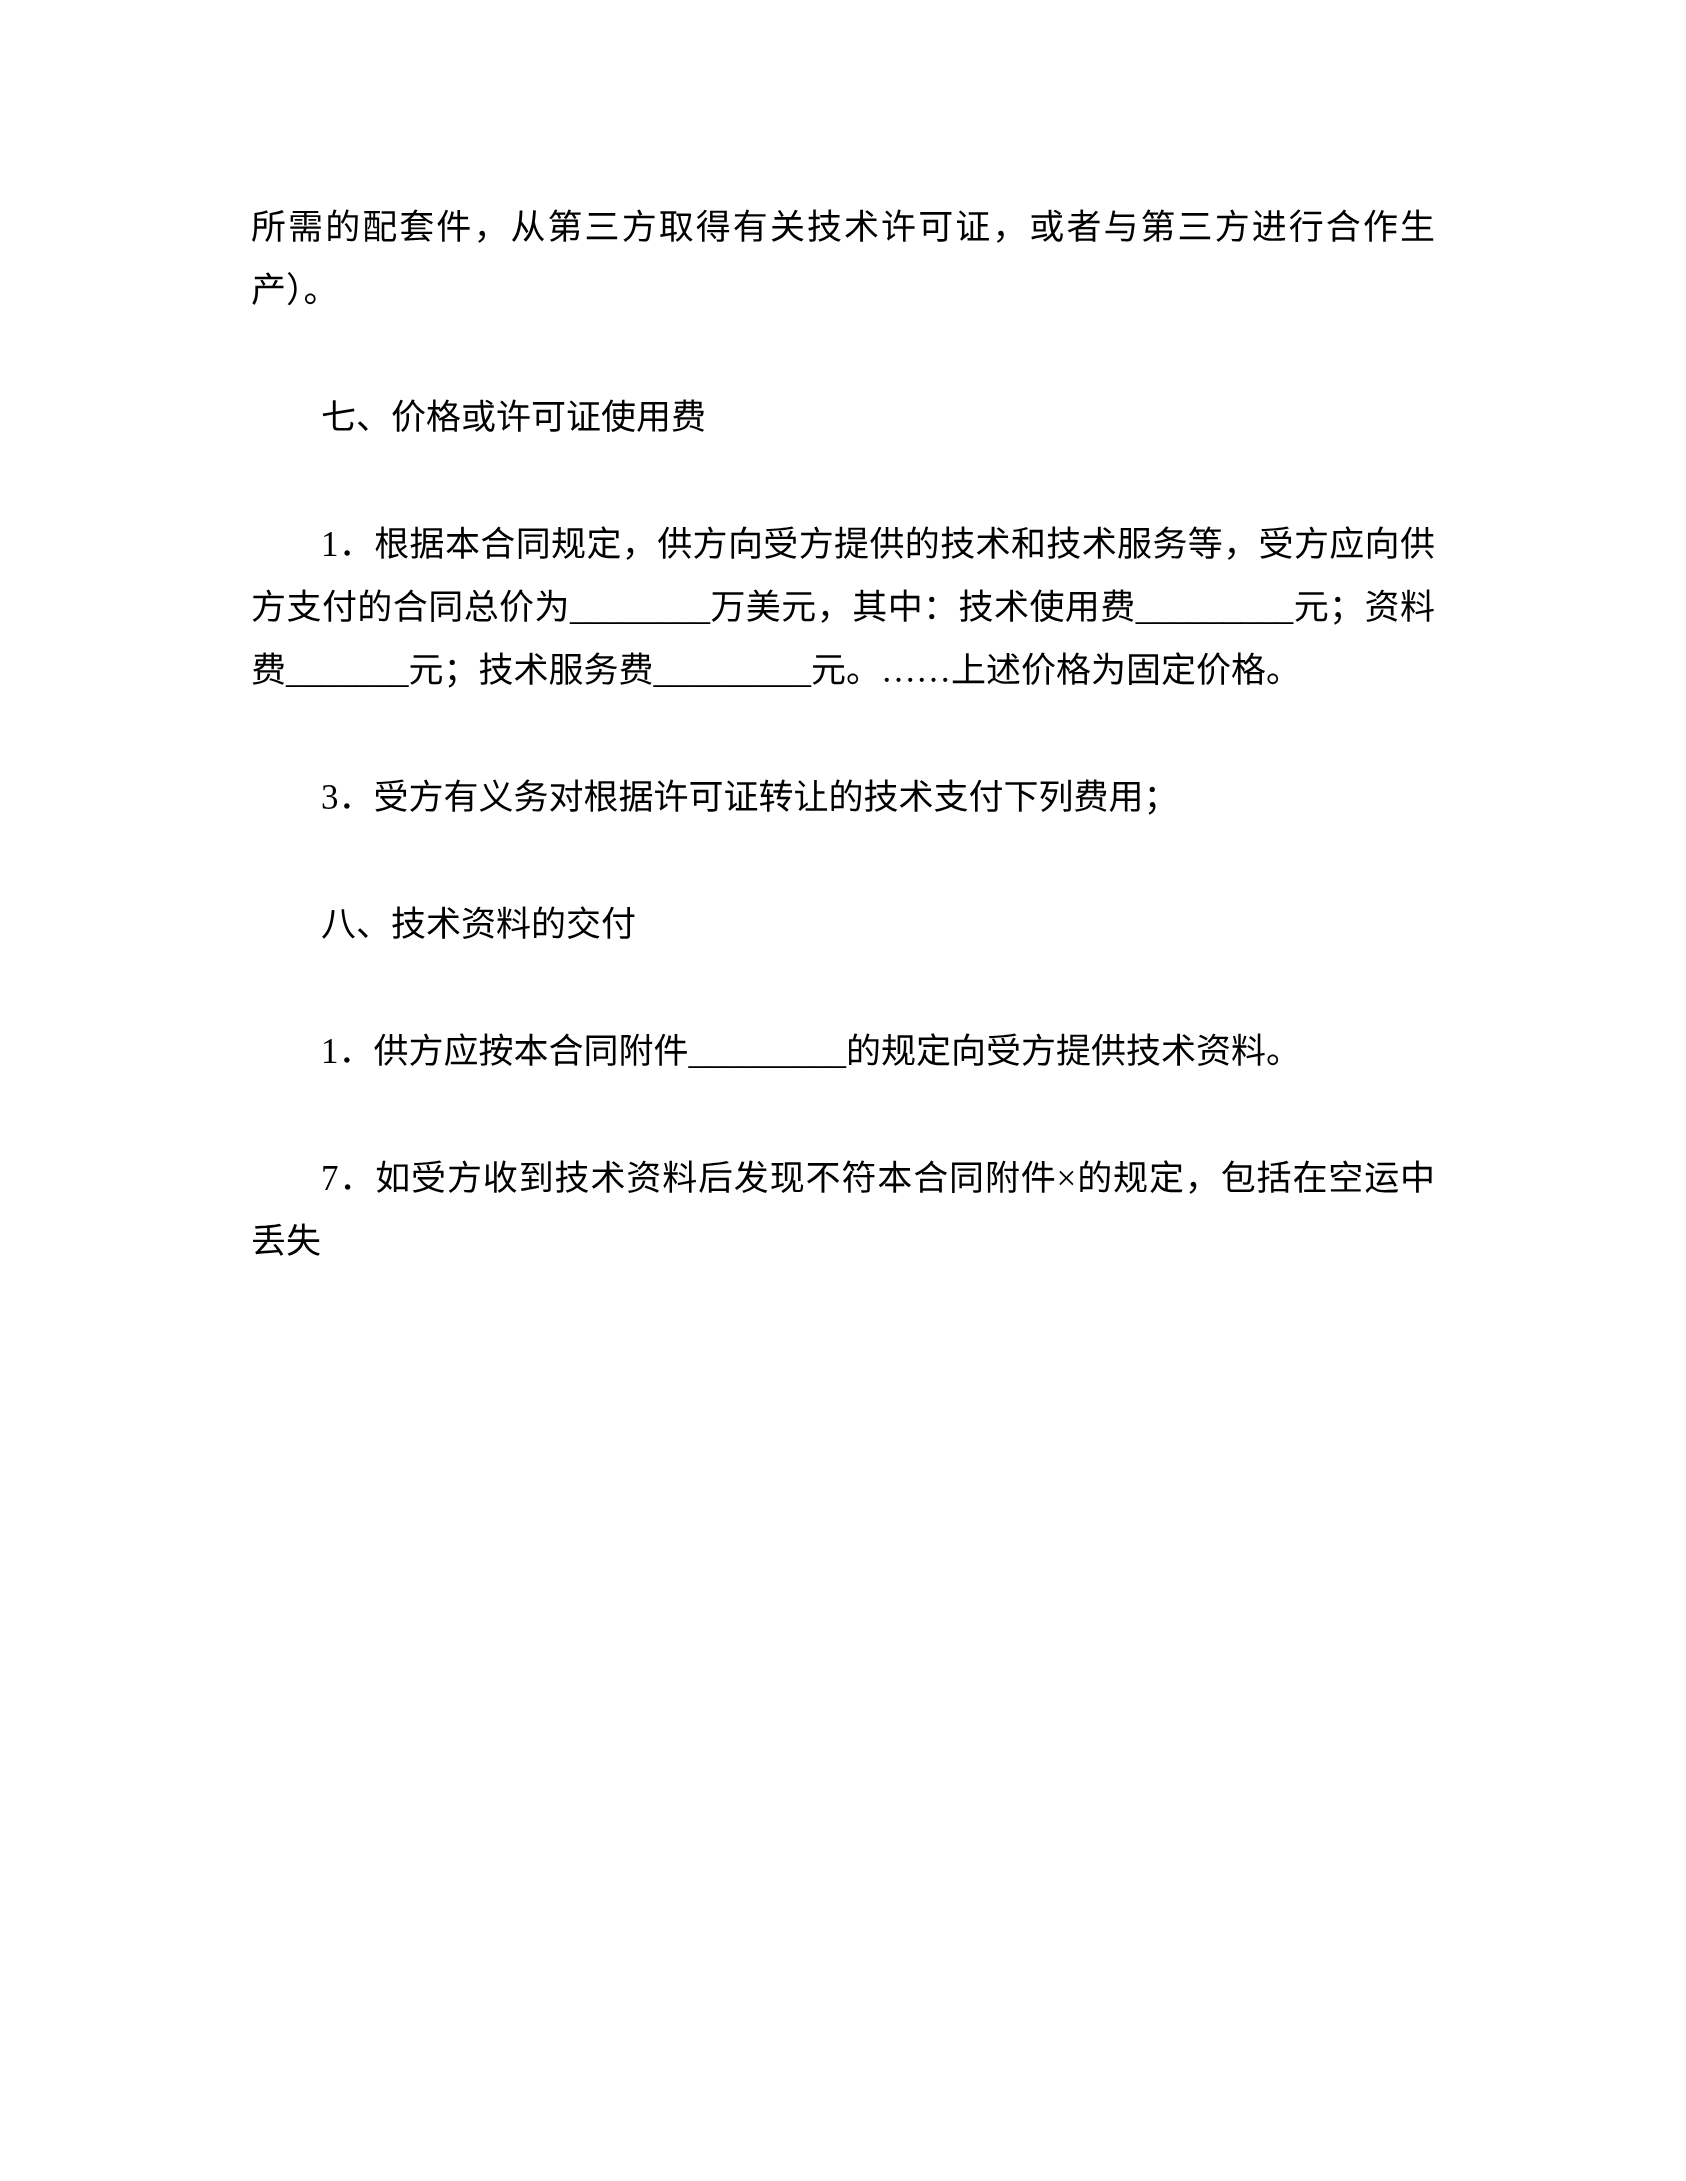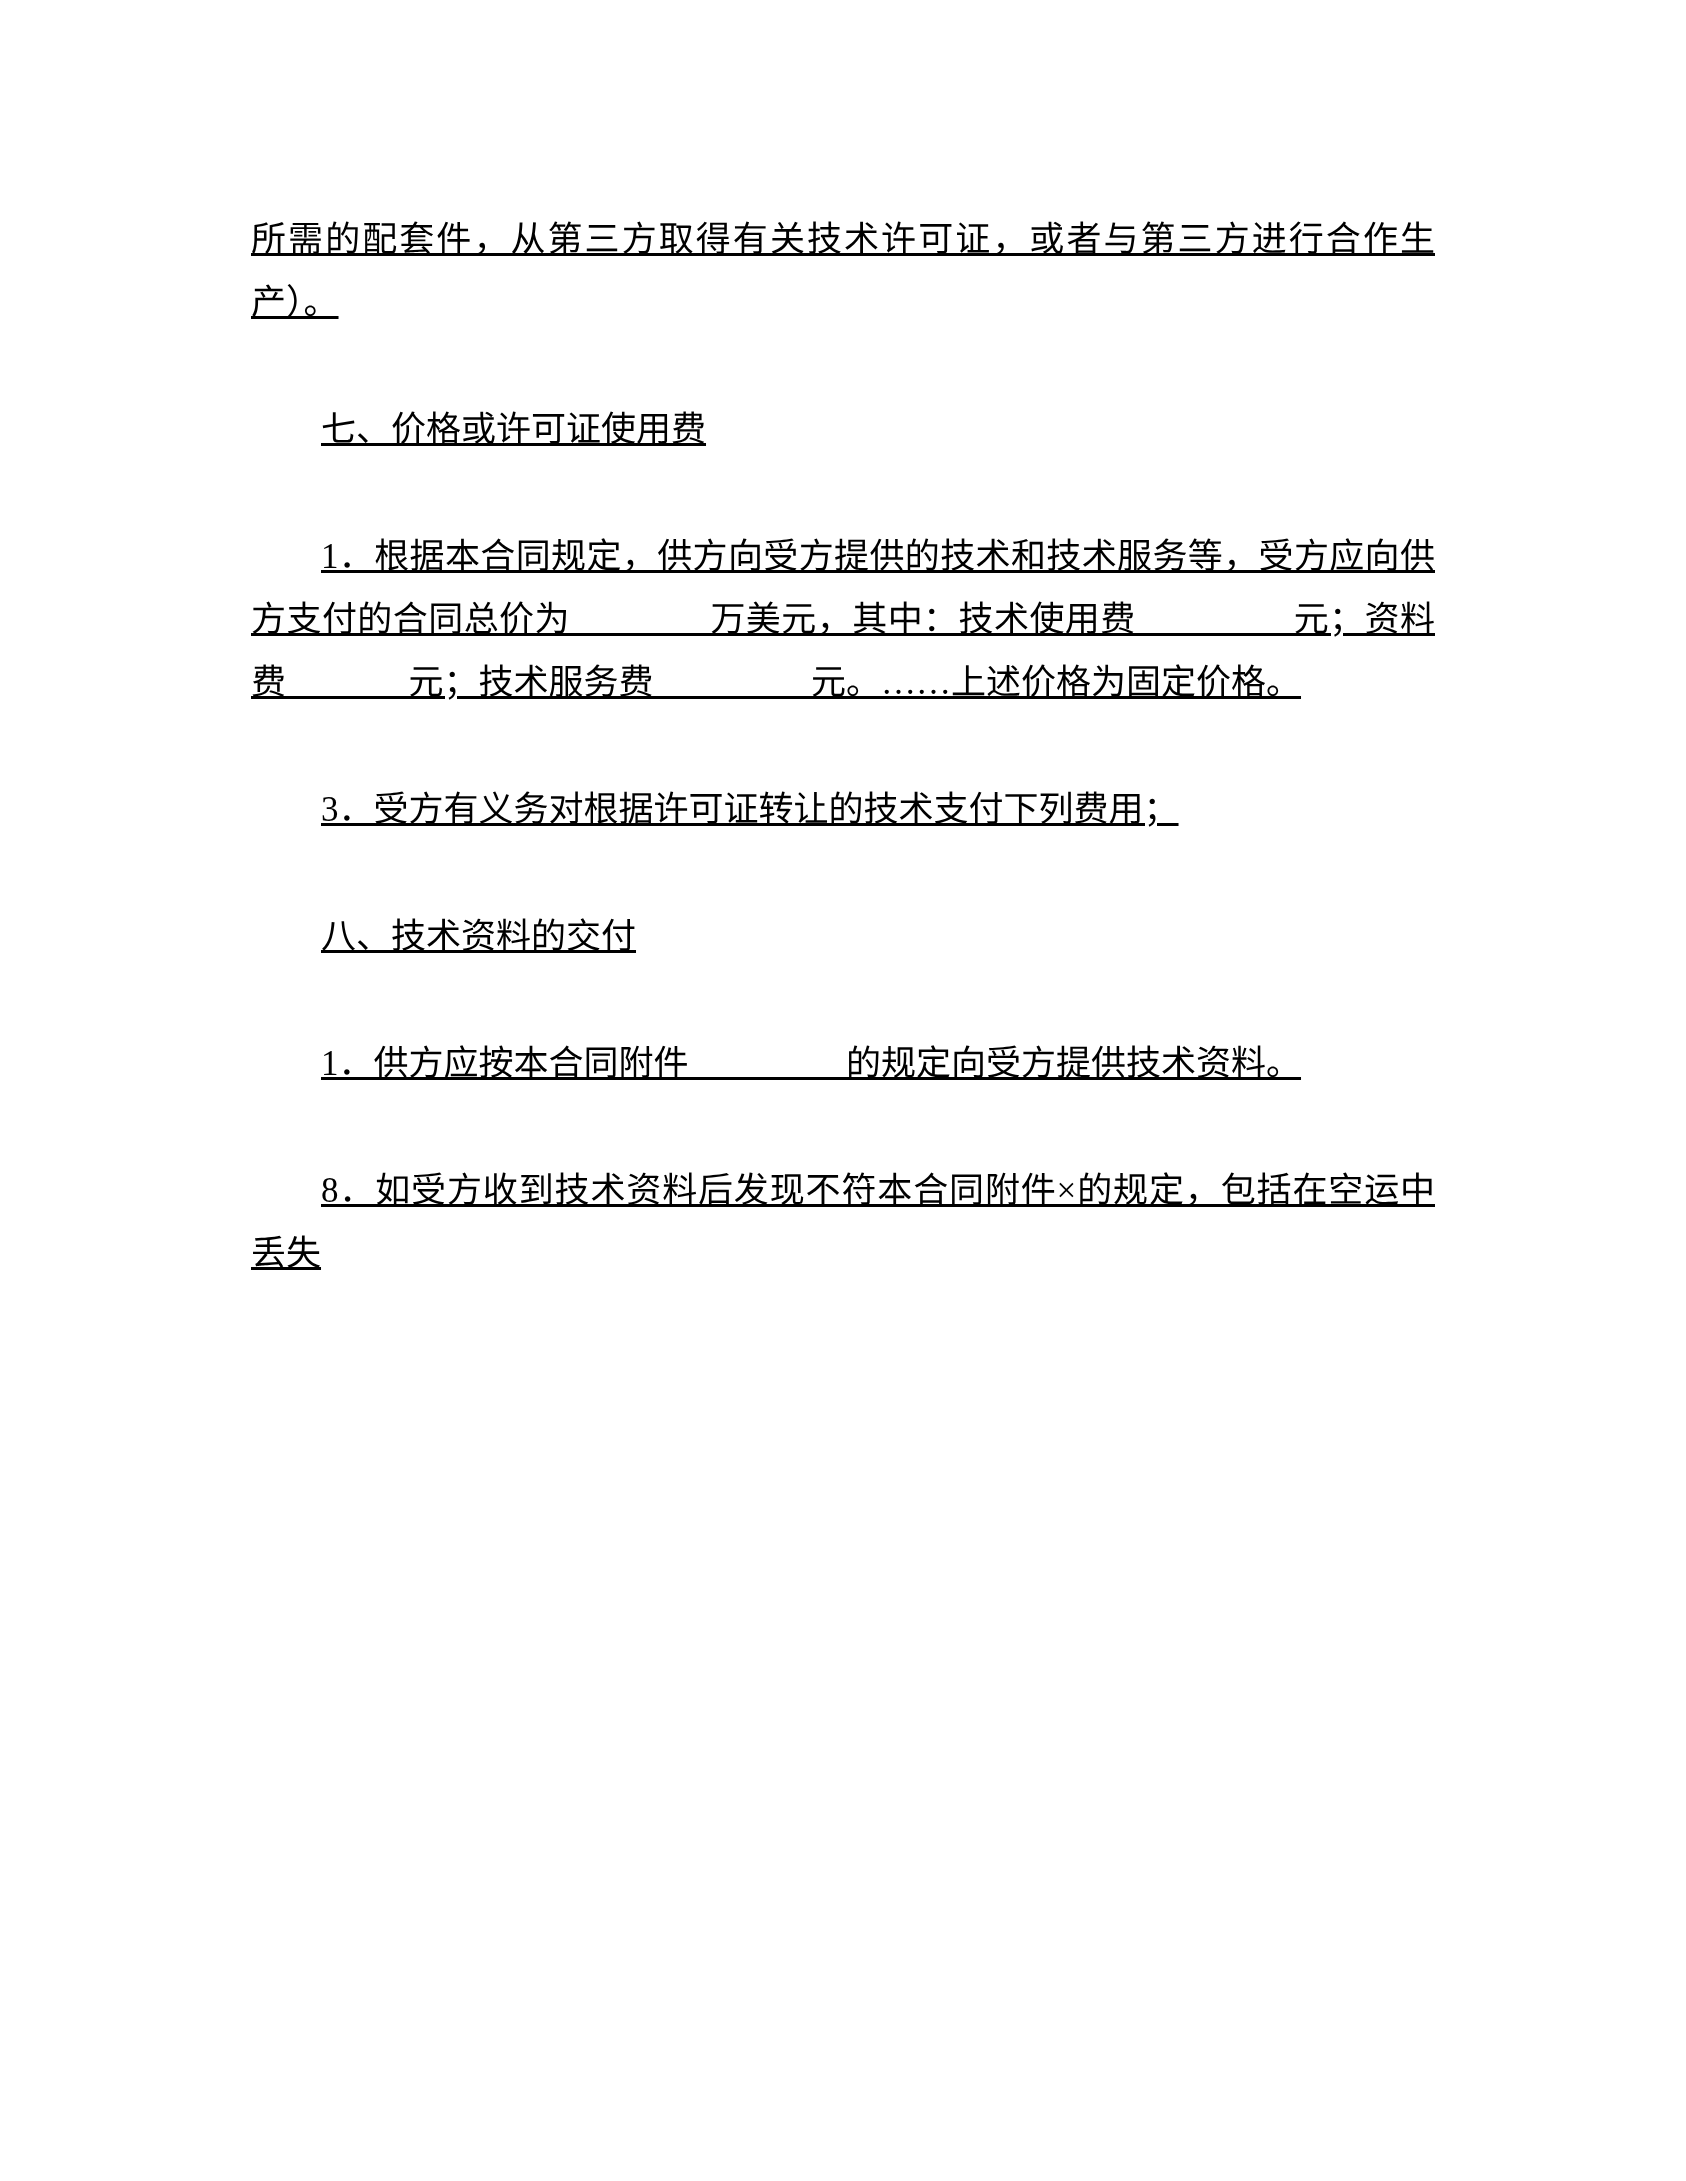--- a/index.html
+++ b/index.html
@@ -11,12 +11,11 @@
     position: relative;
     width: 1686px;
     height: 1618px;
-    margin: 16px auto;
+    margin: 4px auto;
     background: #ffffff;
     color: #000000;
     overflow: hidden;
     box-sizing: border-box;
-    text-decoration: underline;
   }
   .doc-content {
     box-sizing: border-box;

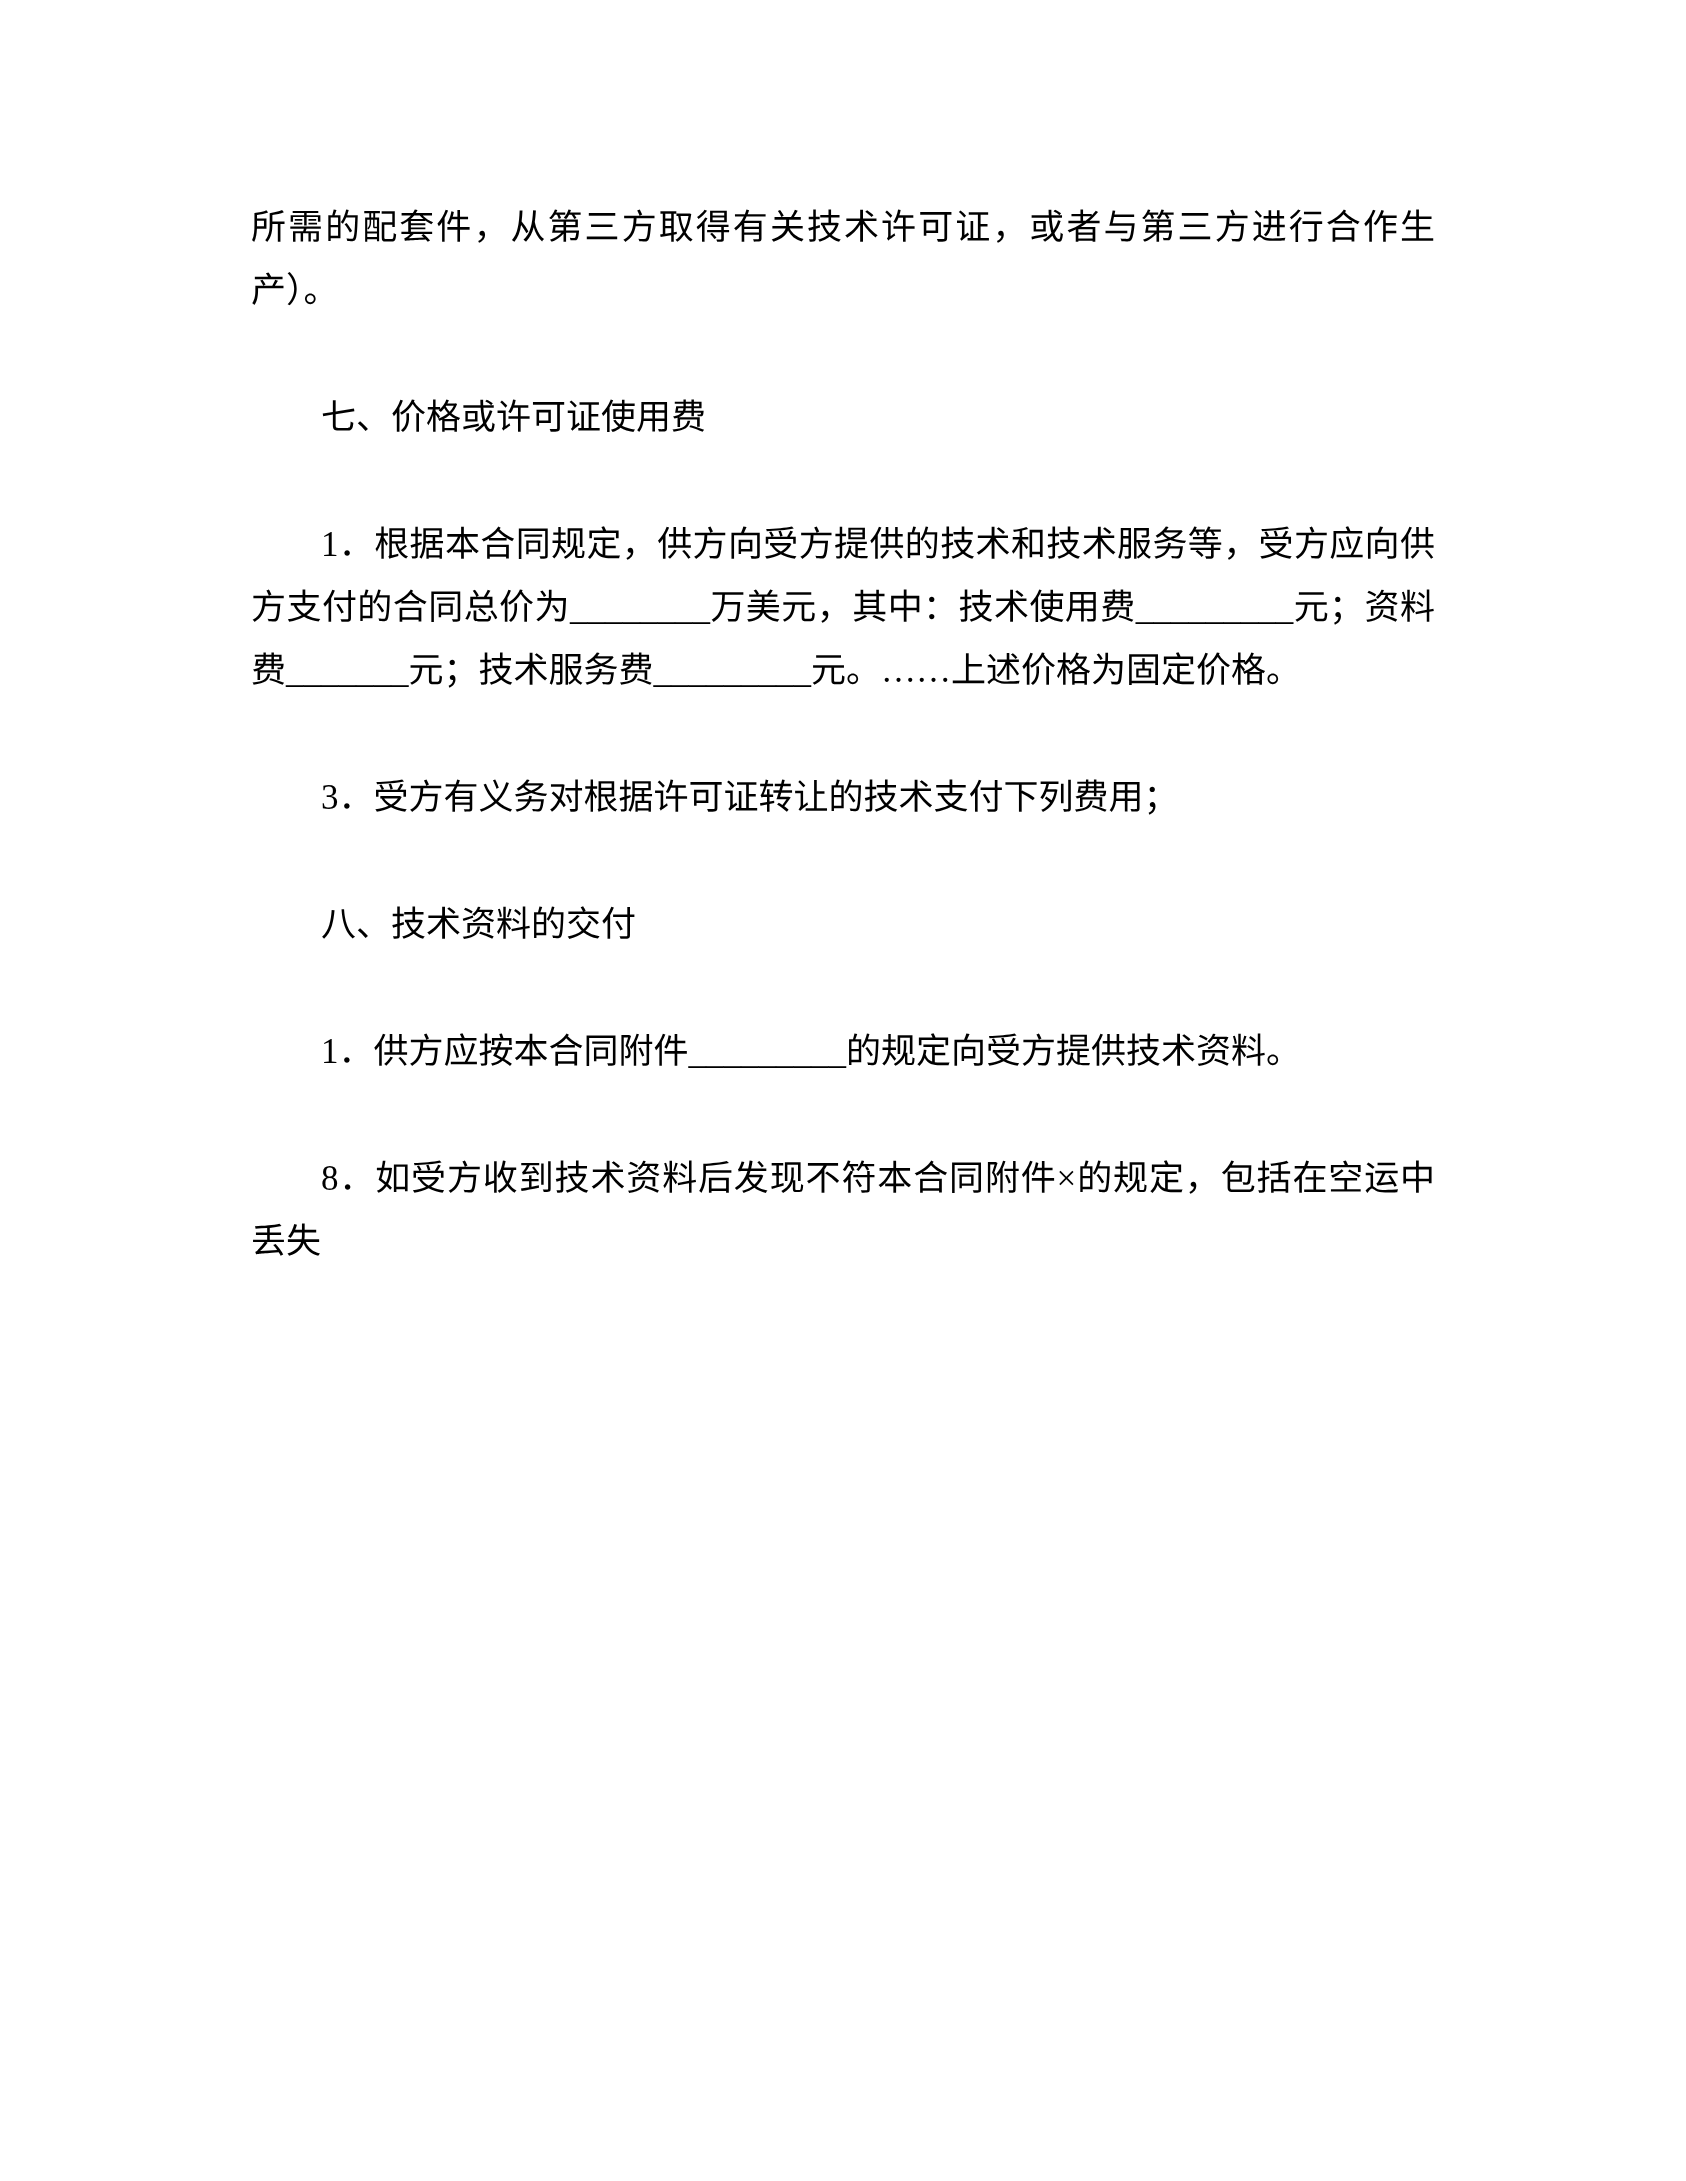--- a/index.html
+++ b/index.html
@@ -46,7 +46,7 @@
     <p class="para indent">3．受方有义务对根据许可证转让的技术支付下列费用；</p>
     <p class="para indent">八、技术资料的交付</p>
     <p class="para indent">1．供方应按本合同附件_________的规定向受方提供技术资料。</p>
-    <p class="para indent">8．如受方收到技术资料后发现不符本合同附件×的规定，包括在空运中丢失</p>
+    <p class="para indent">7．如受方收到技术资料后发现不符本合同附件×的规定，包括在空运中丢失</p>
   </div>
 </div>
 

